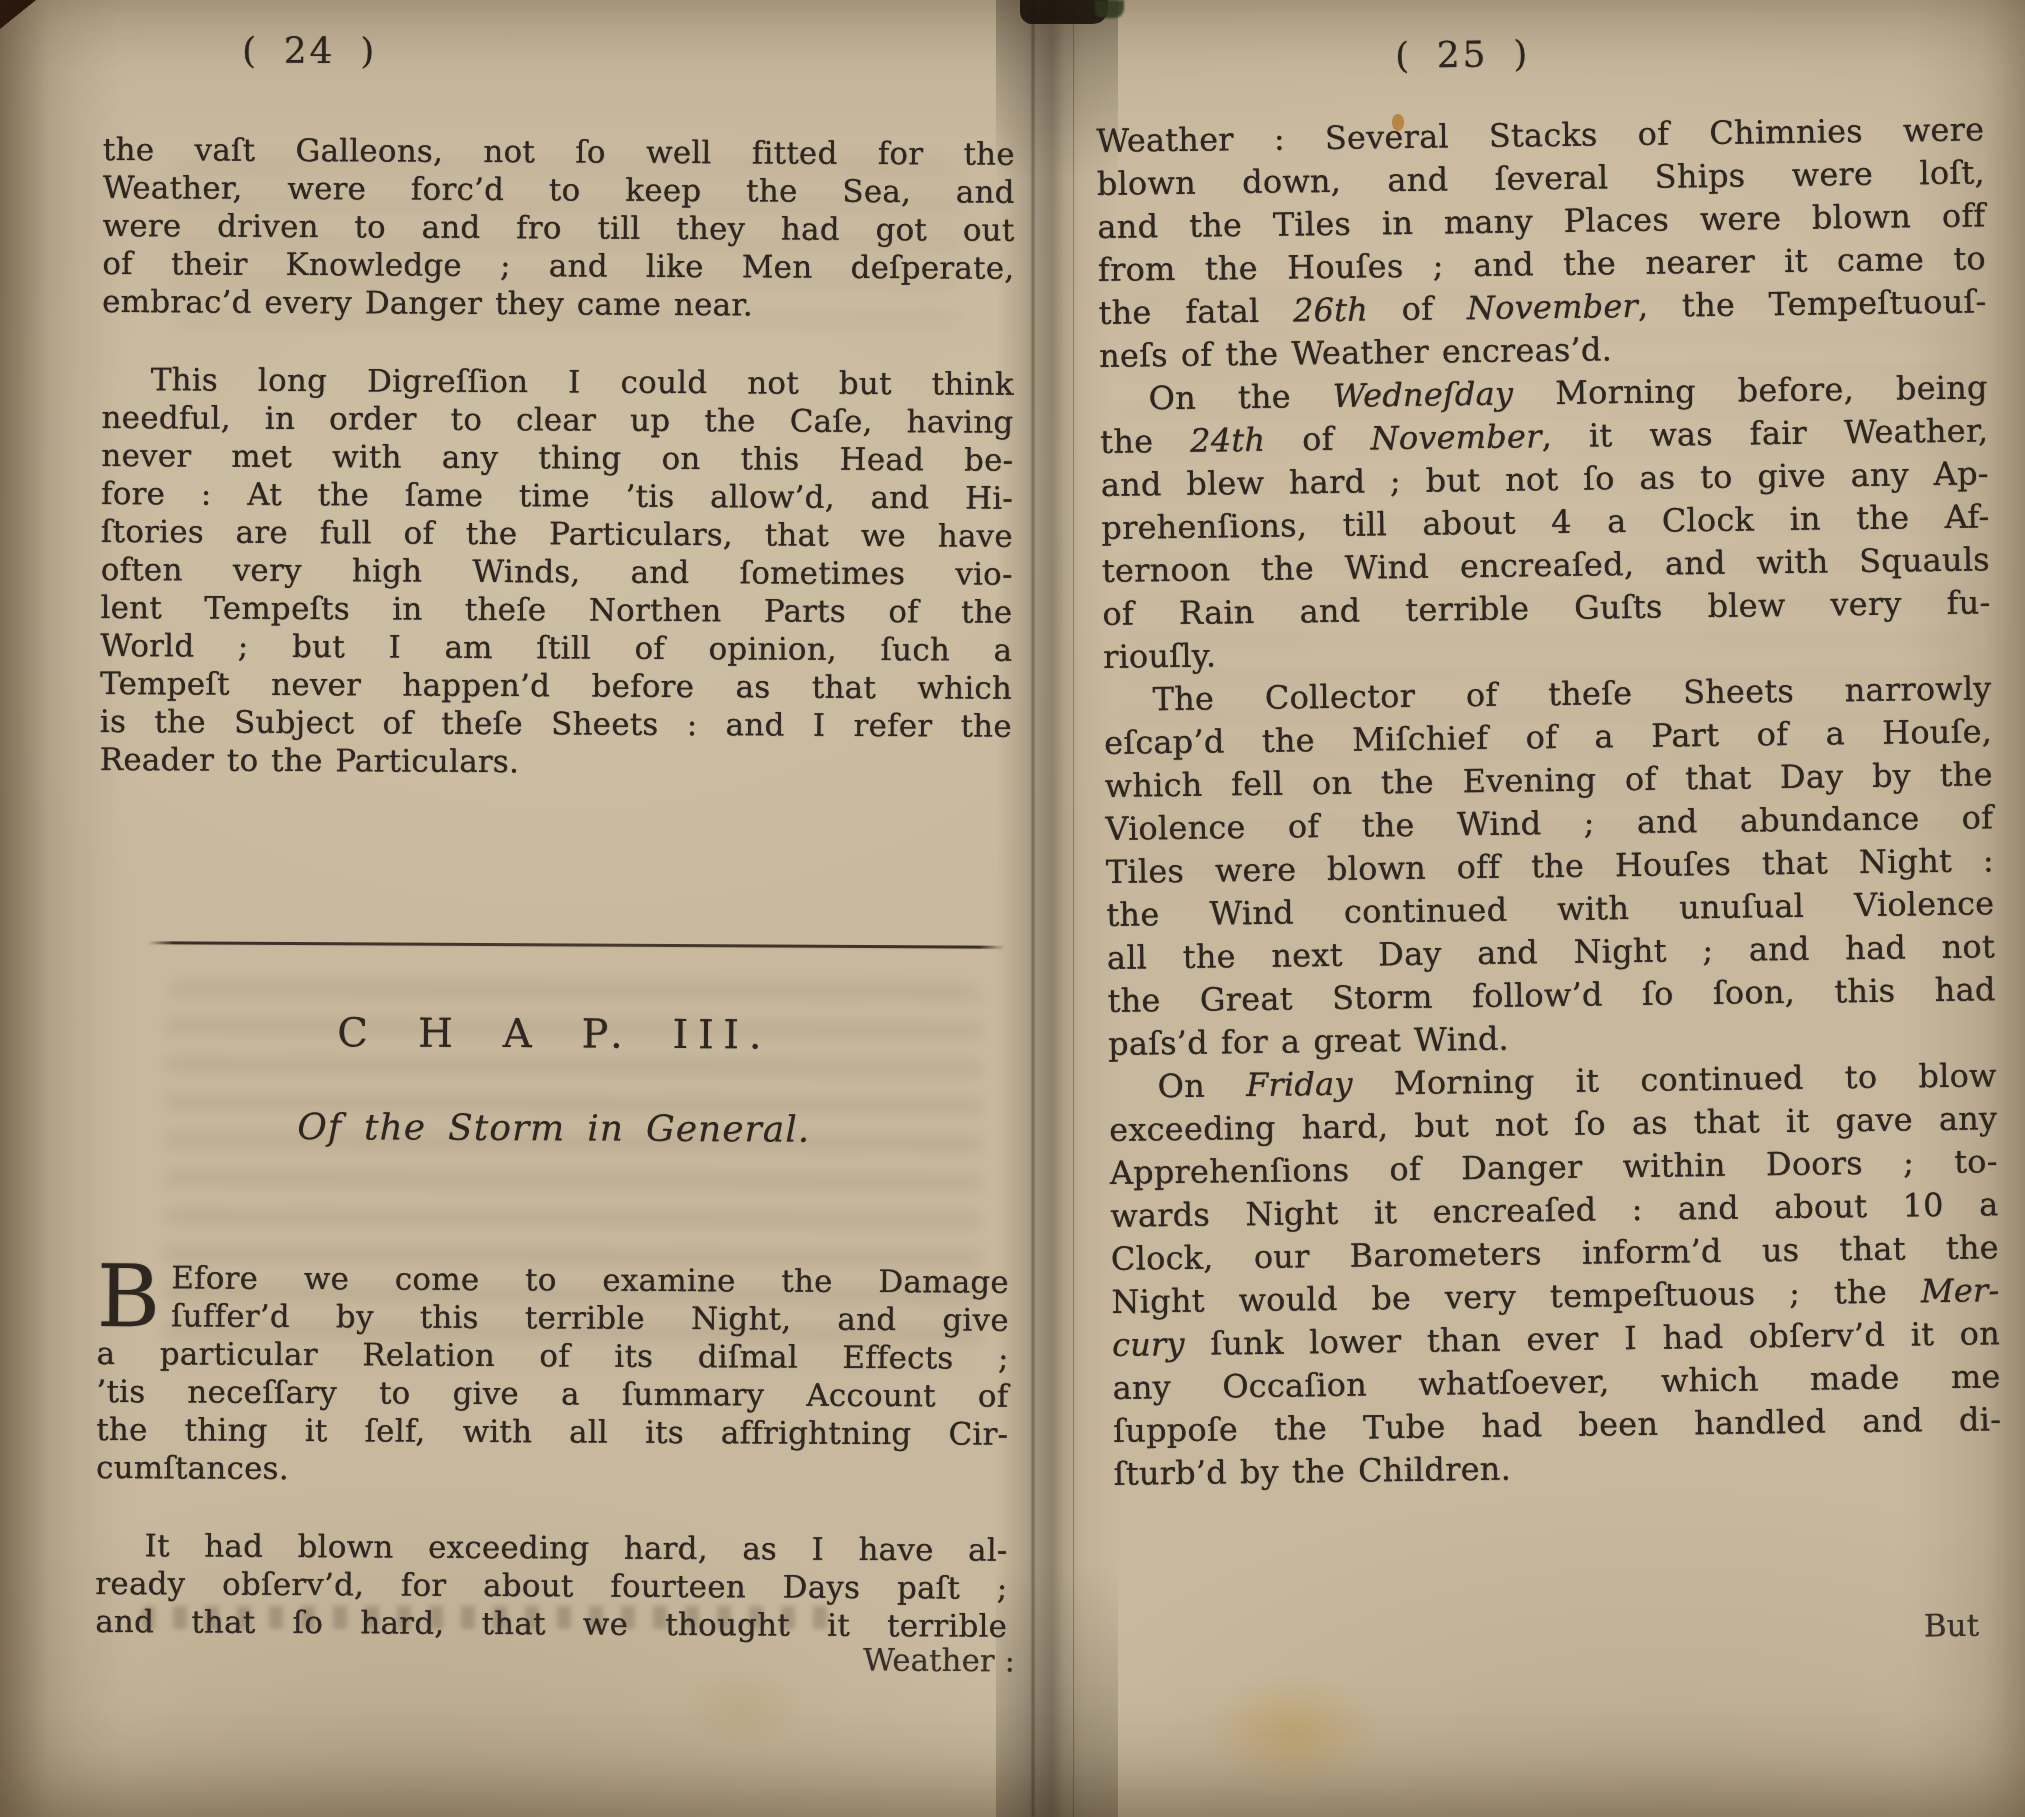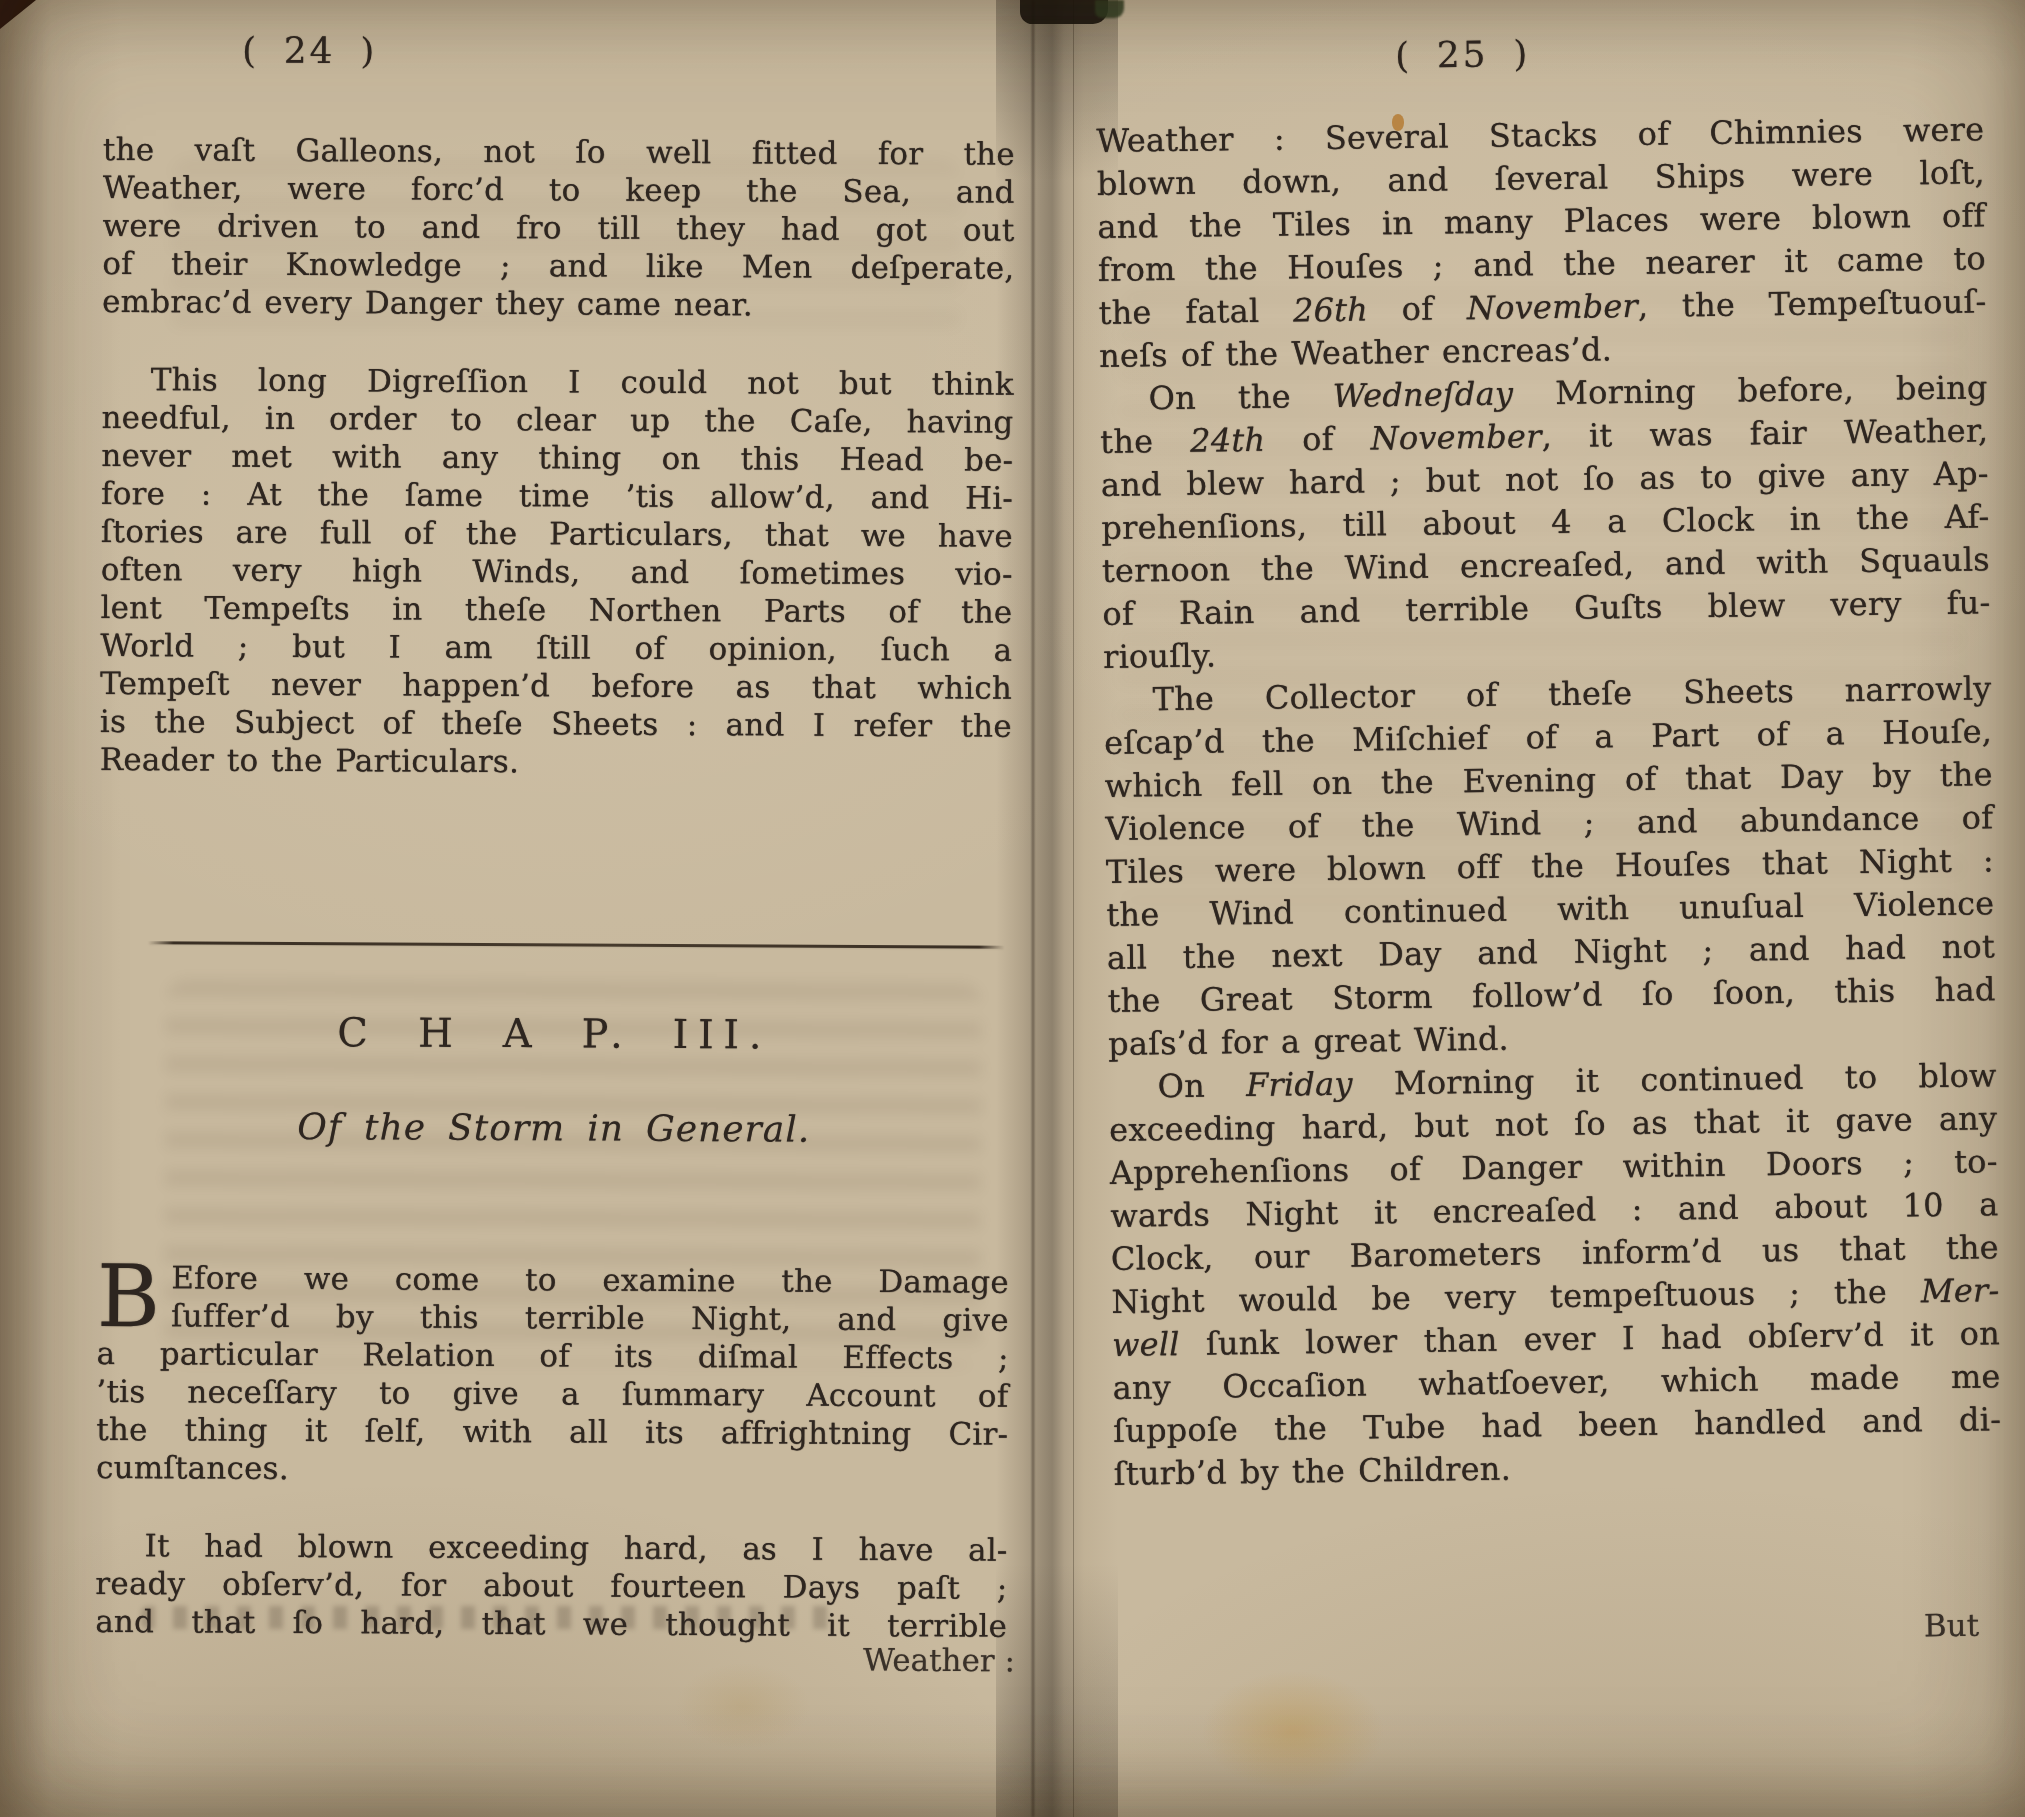--- a/index.html
+++ b/index.html
@@ -235,7 +235,7 @@
         <div class="line">wards Night it encreaſed : and about 10 a</div>
         <div class="line">Clock, our Barometers inform’d us that the</div>
         <div class="line">Night would be very tempeſtuous ; the <i>Mer-</i></div>
-        <div class="line"><i>well</i> ſunk lower than ever I had obſerv’d it on</div>
+        <div class="line"><i>cury</i> ſunk lower than ever I had obſerv’d it on</div>
         <div class="line">any Occaſion whatſoever, which made me</div>
         <div class="line">ſuppoſe the Tube had been handled and di-</div>
         <div class="line last">ſturb’d by the Children.</div>

